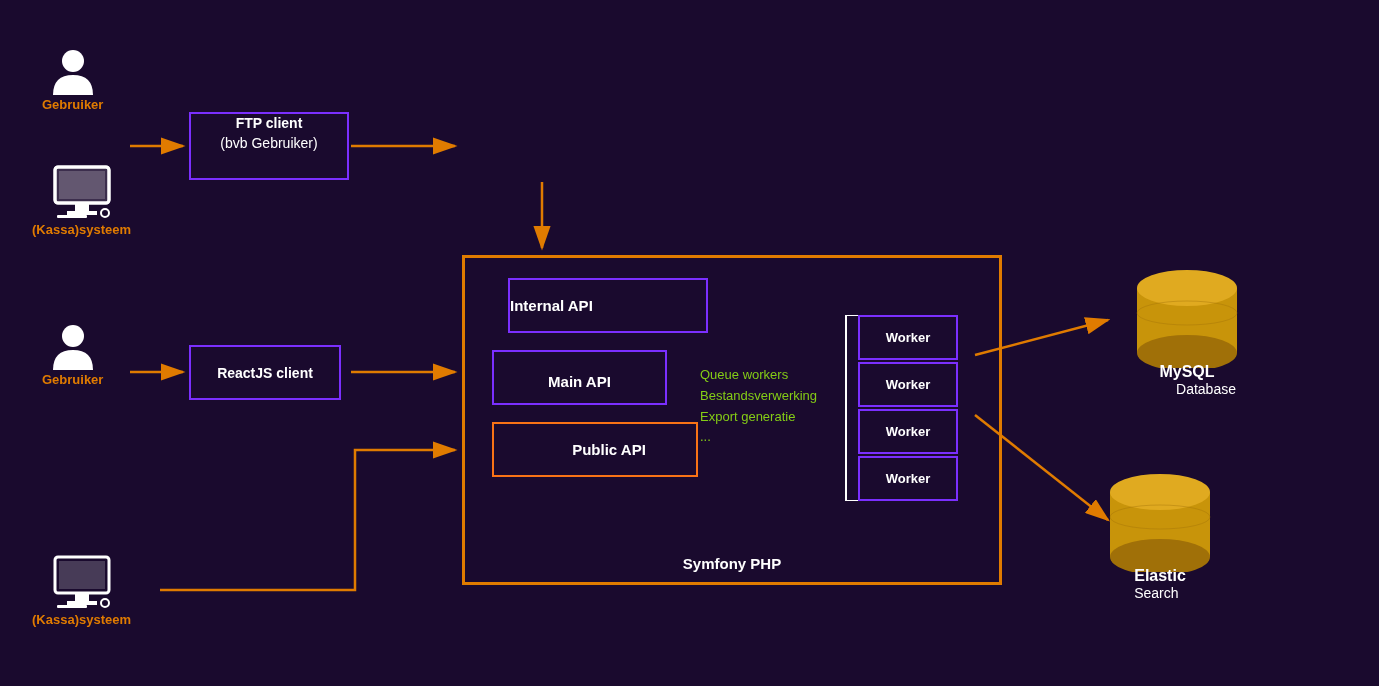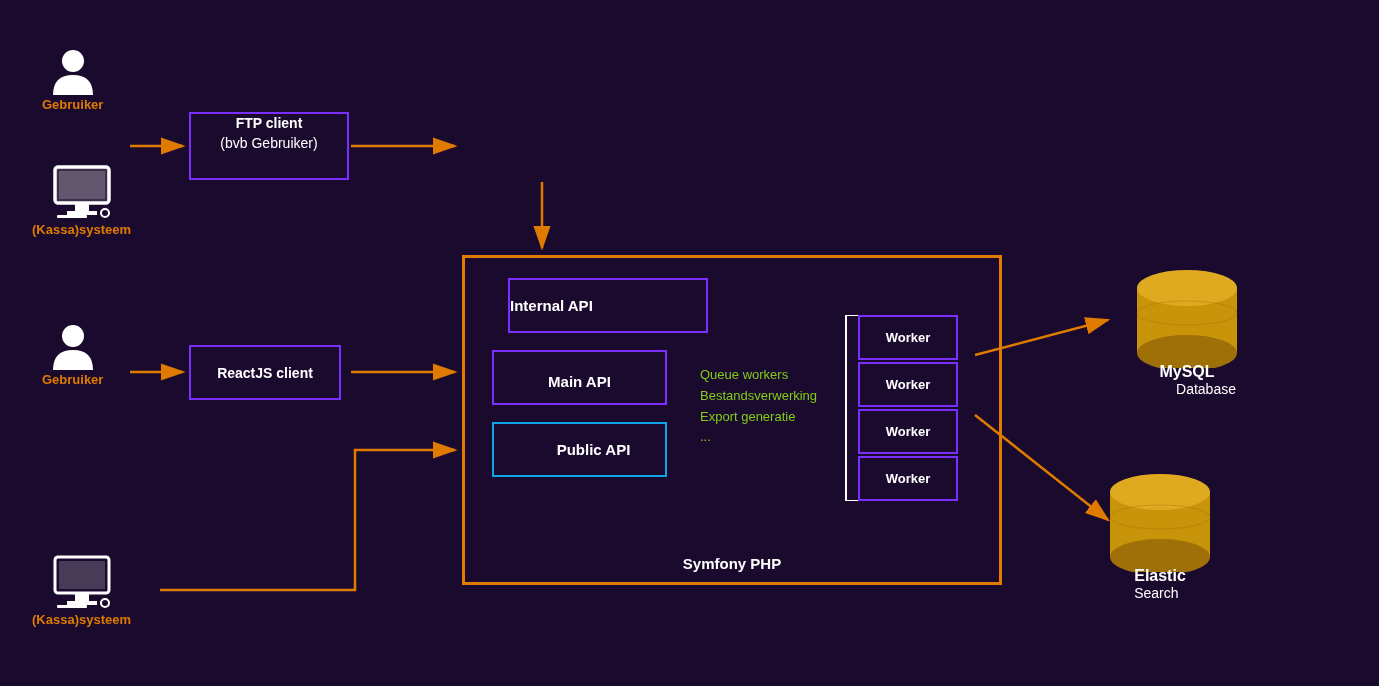--- a/index.html
+++ b/index.html
@@ -219,7 +219,7 @@
     <span style="color:white; font-weight:bold; font-size:15px;margin-top:7px;">Main API</span>
   </div>
 
-  <div style="position:absolute; left:492px; top:422px; width:175px; height:55px; border:2px solid #0ea5e9; display:flex; align-items:center; justify-content:center;padding-left:28px;">
+  <div style="position:absolute; left:492px; top:422px; width:206px; height:55px; border:2px solid #f97316; display:flex; align-items:center; justify-content:center;padding-left:28px;">
     <span style="color:white; font-weight:bold; font-size:15px;">Public API</span>
   </div>
 

